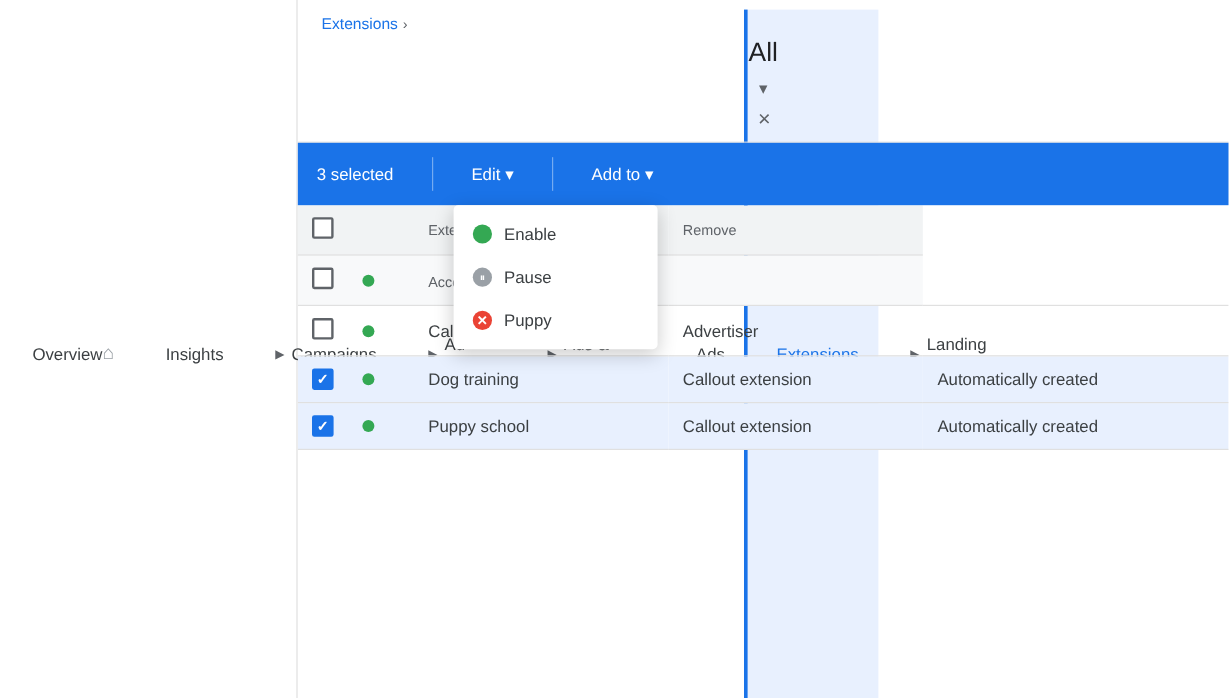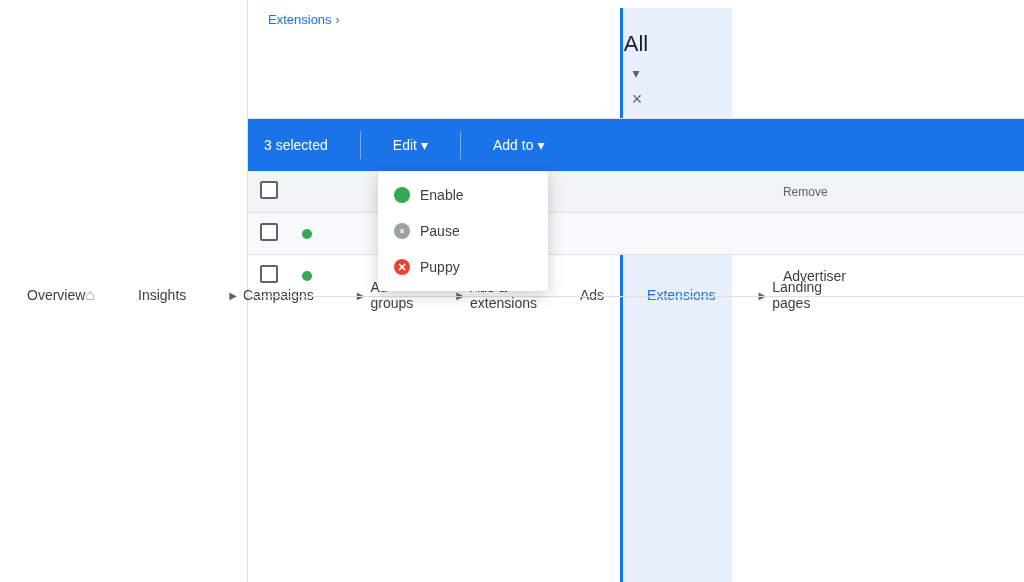--- a/index.html
+++ b/index.html
@@ -378,6 +378,17 @@
         </tr>
 
 
+        <tr class="selected-row">
+          <td class="checkbox-cell">
+            <div class="cb checked"></div>
+          </td>
+          <td>
+            <span class="status-dot"></span>
+          </td>
+          <td>Dog training</td>
+          <td>Callout extension</td>
+        <td>Automatically created</td>
+          </tr>
 
       </tbody>
     </table>

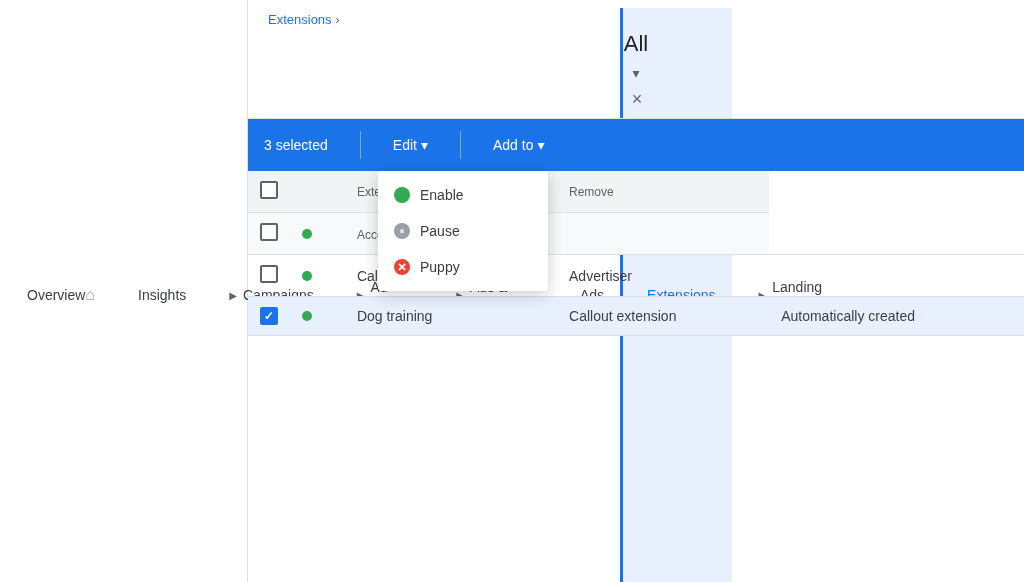--- a/index.html
+++ b/index.html
@@ -390,6 +390,17 @@
         <td>Automatically created</td>
           </tr>
 
+        <tr class="selected-row">
+          <td class="checkbox-cell">
+            <div class="cb checked"></div>
+          </td>
+          <td>
+            <span class="status-dot"></span>
+          </td>
+          <td>Puppy school</td>
+          <td>Callout extension</td>
+        <td>Automatically created</td>
+          </tr>
       </tbody>
     </table>
   </div>

